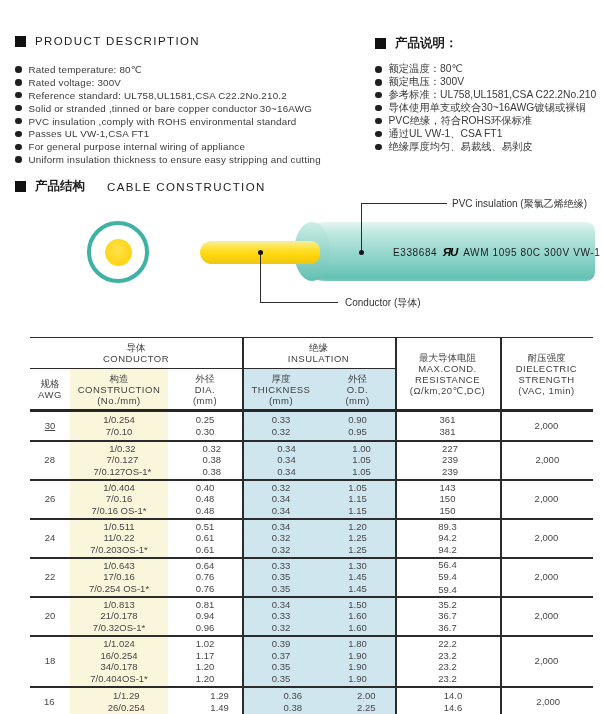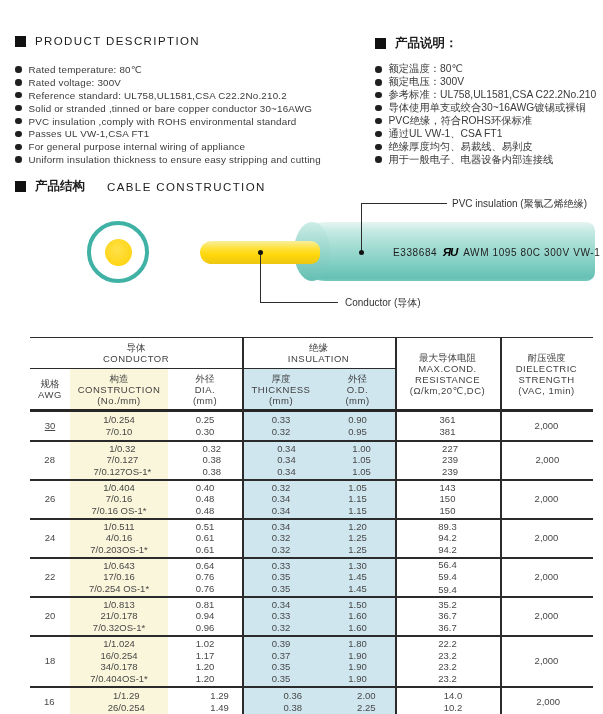--- a/index.html
+++ b/index.html
@@ -138,10 +138,6 @@
         <div class="bdot"></div>
         <div class="btxt btxt-cn">绝缘厚度均匀、易裁线、易剥皮</div>
       </div>
-      <div class="bline">
-        <div class="bdot"></div>
-        <div class="btxt btxt-cn">用于一般电子、电器设备内部连接线</div>
-      </div>
     </div>
 </div>
 

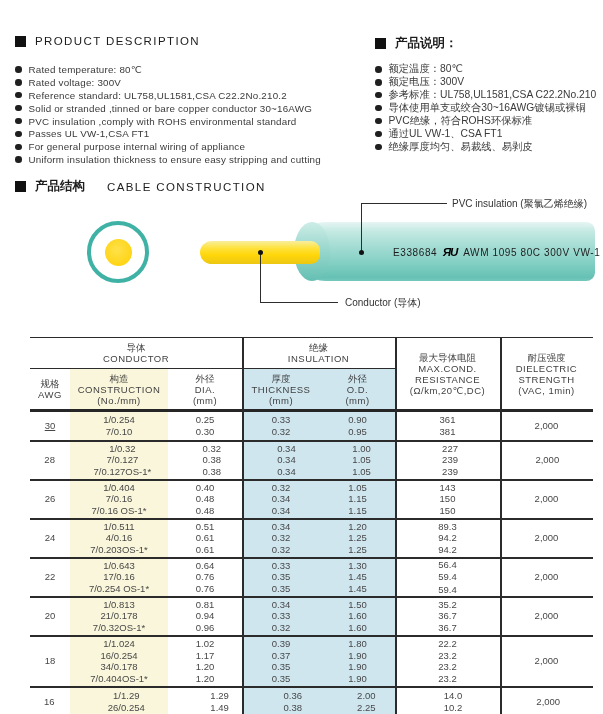--- a/index.html
+++ b/index.html
@@ -325,7 +325,7 @@
         </div>
         <div class="tcell" style="width: 98px;">
           <div>1/0.511</div>
-          <div>4/0.16</div>
+          <div>11/0.22</div>
           <div>7/0.203OS-1*</div>
         </div>
         <div class="tcell" style="width: 74px;">

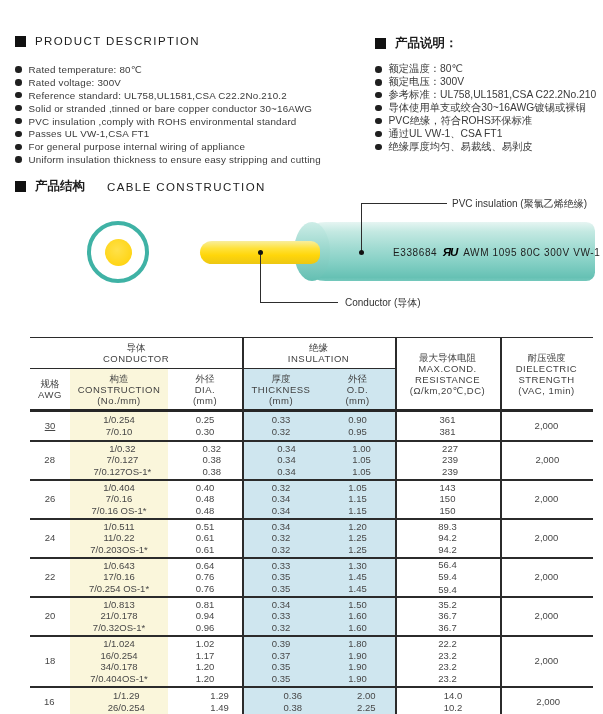--- a/index.html
+++ b/index.html
@@ -478,7 +478,7 @@
         </div>
         <div class="tcell" style="width: 105px;">
           <div>14.0</div>
-          <div>10.2</div>
+          <div>14.6</div>
         </div>
         <div class="tcell" style="width: 93px;">
           <div>2,000</div>

